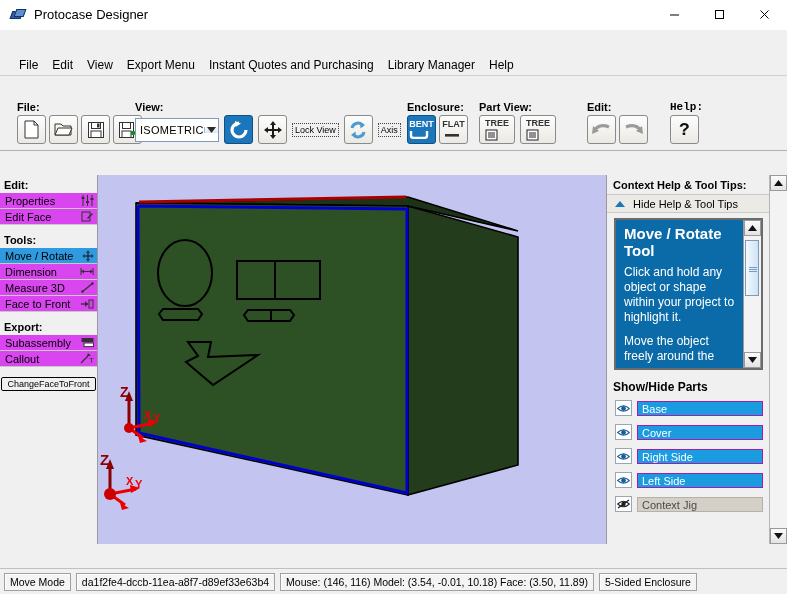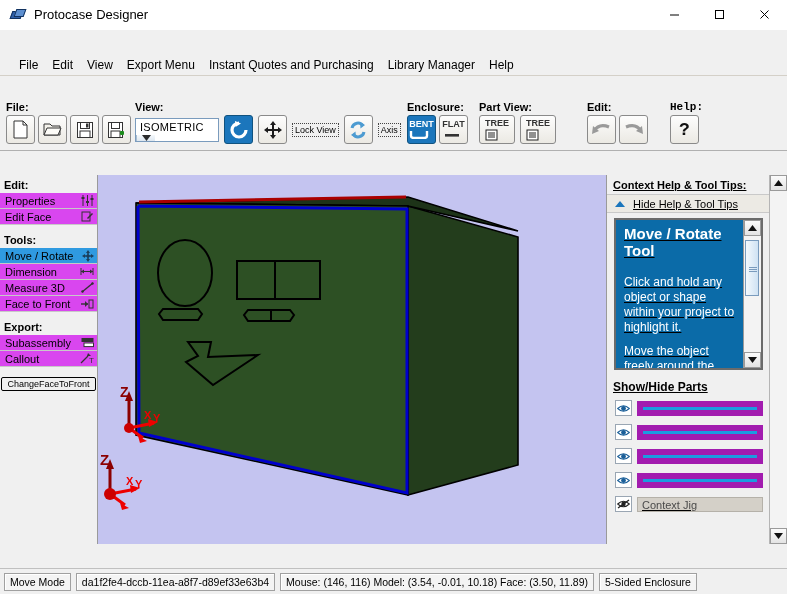--- a/index.html
+++ b/index.html
@@ -401,7 +401,7 @@
 
   <div class="toolbar">
 
-    <div class="tb-group" style="left:4px;">
+    <div class="tb-group" style="left:15px;">
       <div class="tb-label">File:</div>
       <div class="tb-row">
         <div class="tb-btn">

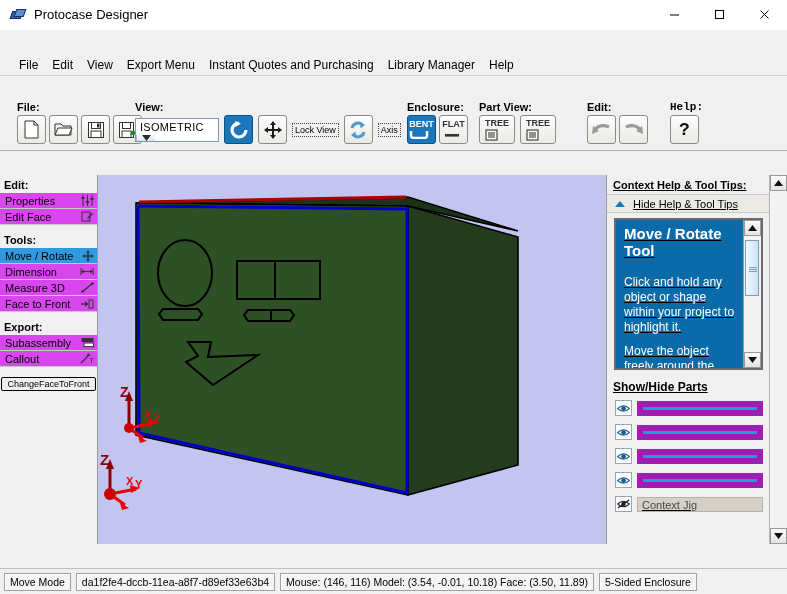--- a/index.html
+++ b/index.html
@@ -127,9 +127,8 @@
     border: 1px solid #7a9bbd;
     background: #fff;
     display: flex;
-    align-items: flex-start;
+    align-items: center;
     font-size: 11px;
-    flex-direction: column;
   }
   .combo .val {
     flex: 1 1 auto;

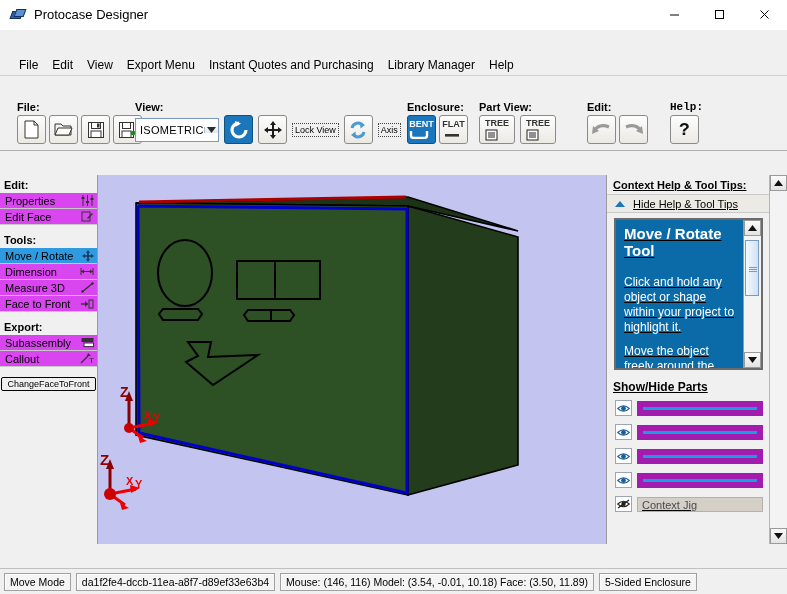--- a/index.html
+++ b/index.html
@@ -212,7 +212,6 @@
     background: #15803d;
     display: flex;
     min-height: 0;
-    text-decoration: underline;
   }
   .rp-inner {
     flex: 1 1 auto;

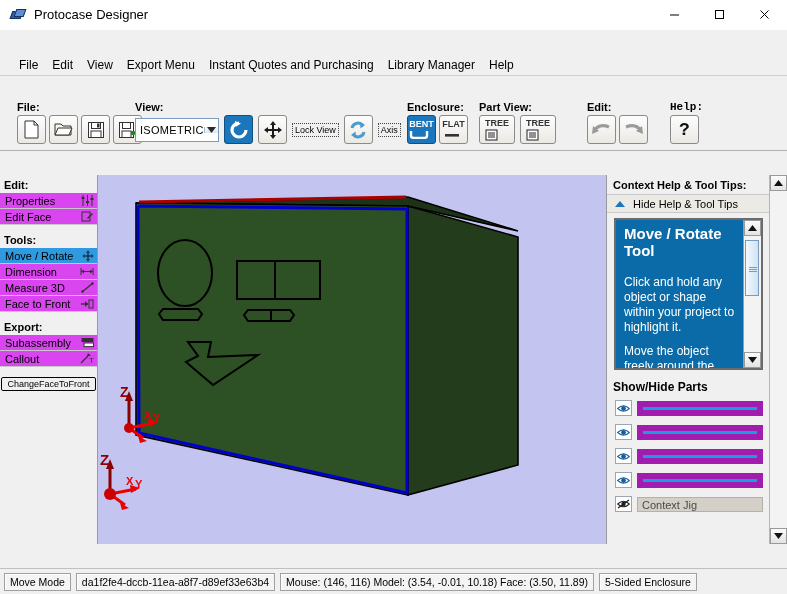--- a/index.html
+++ b/index.html
@@ -260,7 +260,7 @@
   }
   .help-h {
     font-size: 15px; font-weight: bold; line-height: 17px;
-    margin-bottom: 16px;
+    margin-bottom: 6px;
   }
   .help-p {
     font-size: 12px; line-height: 15px; margin-bottom: 9px;

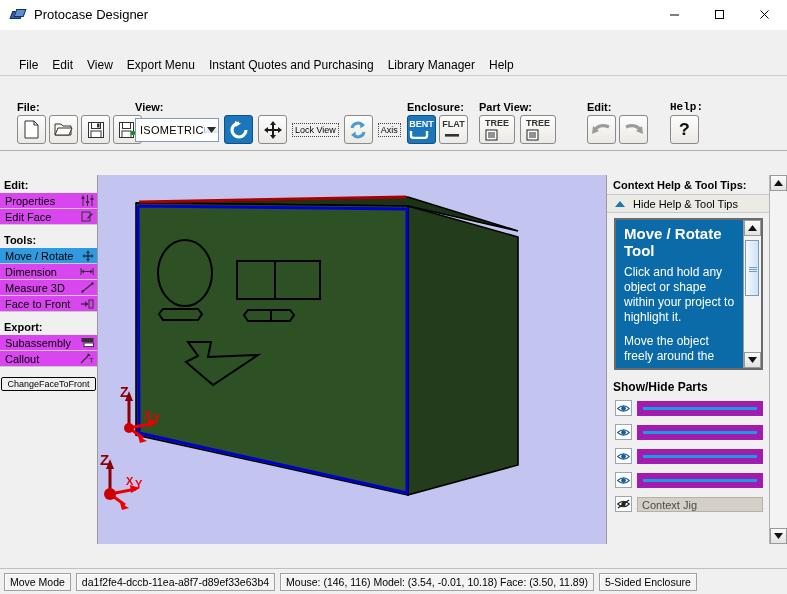--- a/index.html
+++ b/index.html
@@ -316,7 +316,7 @@
     color: #ffffff;
     font-size: 11px;
     padding-left: 4px;
-    border: 6px solid #a21caf;
+    border: 1px solid #a21caf;
     overflow: hidden;
     white-space: nowrap;
   }

